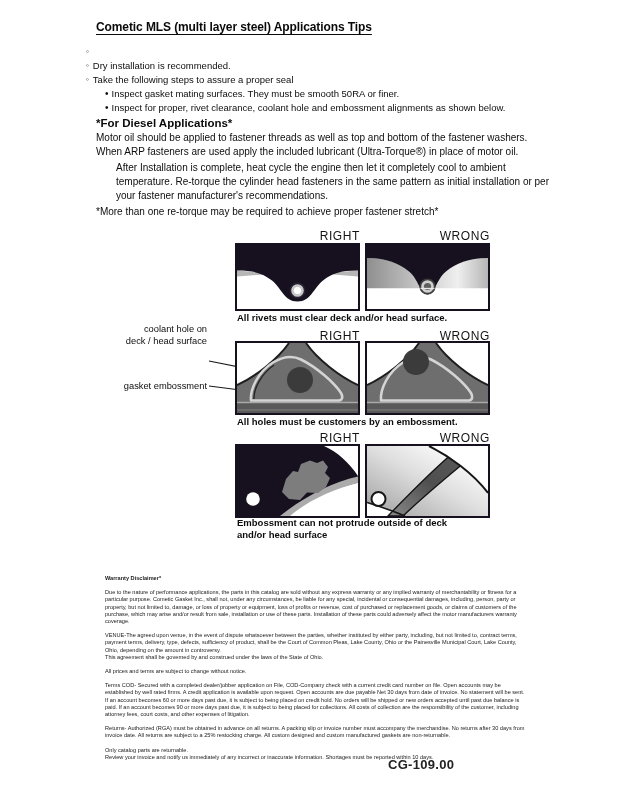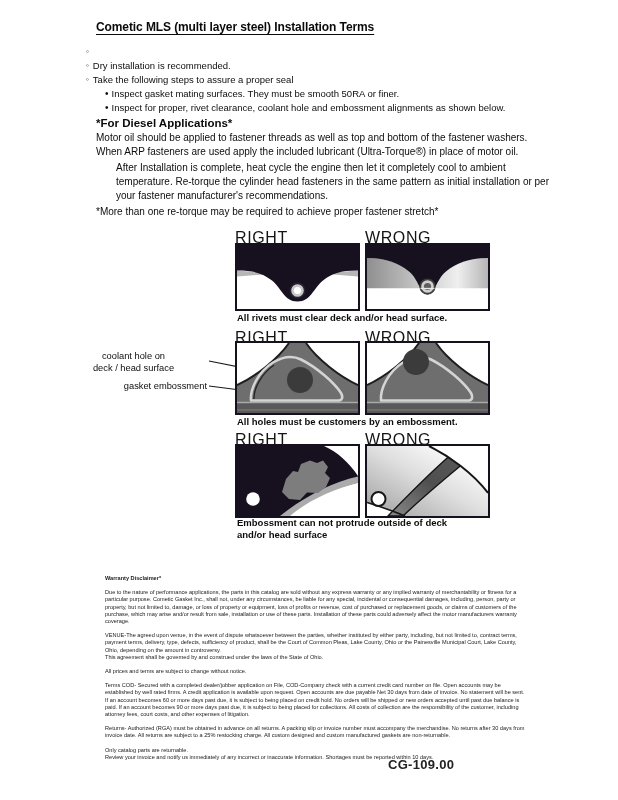--- a/index.html
+++ b/index.html
@@ -30,7 +30,7 @@
 
 <div class="page">
 
-  <div class="abs title">Cometic MLS (multi layer steel) Installation Terms</div>
+  <div class="abs title">Cometic MLS (multi layer steel) Applications Tips</div>
 
   <div class="abs bullets">
     <div class="b-row">

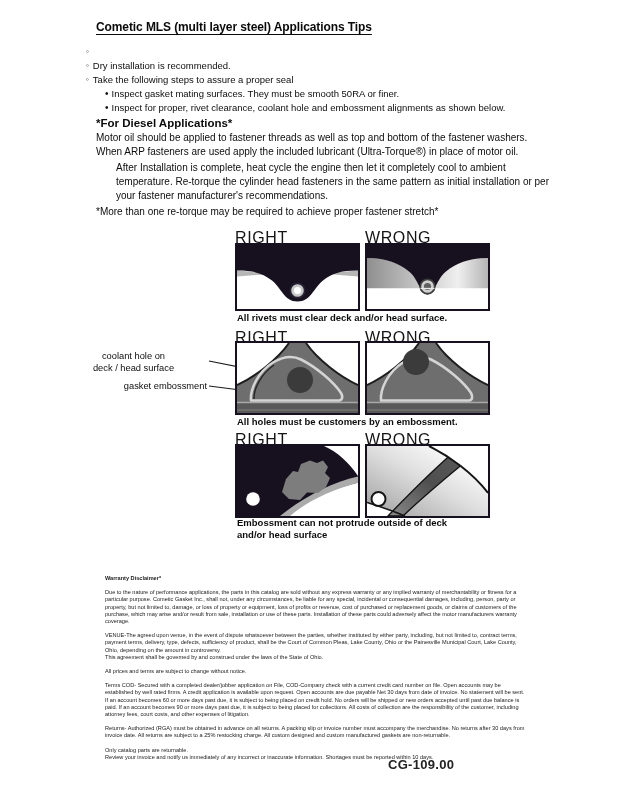--- a/index.html
+++ b/index.html
@@ -15,7 +15,7 @@
   .sub .b-glyph{font-size:10px;margin-right:3px;}
   .diesel-h{left:96px;top:117px;font-size:11.5px;font-weight:bold;color:#0a0a0a;}
   .para{left:96px;width:436px;font-size:10px;line-height:14px;color:#0d0d0d;}
-  .rw-header{width:125px;text-align:left;font-size:16px;letter-spacing:0.6px;color:#141414;}
+  .rw-header{width:125px;text-align:right;font-size:12px;letter-spacing:0.6px;color:#141414;}
   .panel{display:block;border:2.5px solid #17111f;background:#fff;}
   .caption{font-size:9.5px;font-weight:bold;line-height:11.5px;color:#0d0d0d;white-space:pre-line;}
   .annot{font-size:9.3px;line-height:12px;color:#0d0d0d;text-align:right;white-space:pre-line;}

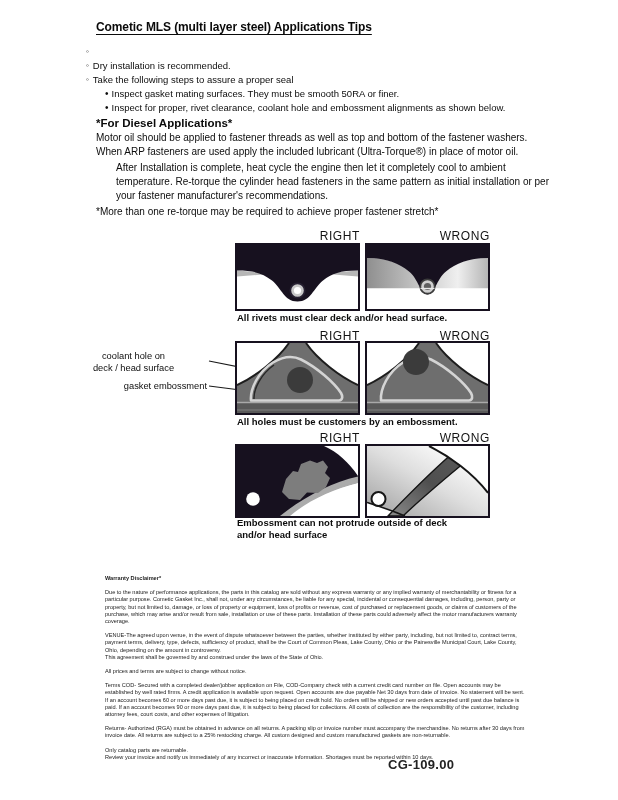--- a/index.html
+++ b/index.html
@@ -94,7 +94,7 @@
   <div class="abs rw-header" style="left:235px;top:329px;">RIGHT</div>
   <div class="abs rw-header" style="left:365px;top:329px;">WRONG</div>
 
-  <div class="abs annot" style="left:60px;top:350px;width:147px;text-align:center;">coolant hole on
+  <div class="abs annot" style="left:60px;top:323px;width:147px;">coolant hole on
 deck / head surface</div>
   <div class="abs annot" style="left:60px;top:380px;width:147px;">gasket embossment</div>
 

